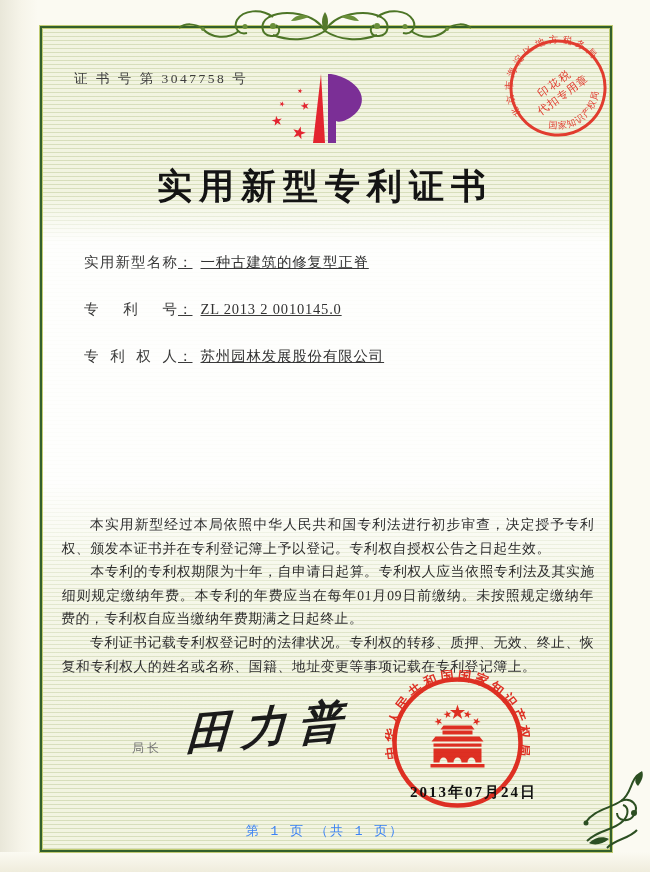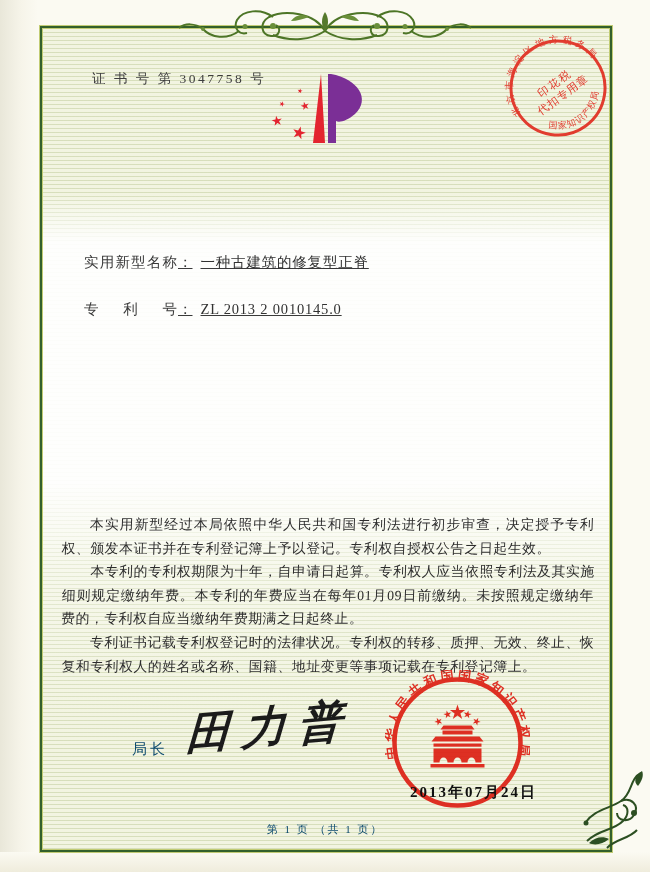--- a/index.html
+++ b/index.html
@@ -28,7 +28,7 @@
       #f2f4e1;
   }
   .cert-no{position:absolute;left:74px;top:70px;font-size:13.5px;
-    letter-spacing:2.5px;color:#3d3d3d;white-space:nowrap;margin-left:18px;}
+    letter-spacing:2.5px;color:#3d3d3d;white-space:nowrap;}
   .logo{position:absolute;left:252px;top:53px;}
   .title{position:absolute;left:0;width:100%;top:163px;text-align:center;
     font-size:35px;font-weight:700;letter-spacing:7px;color:#141414;}

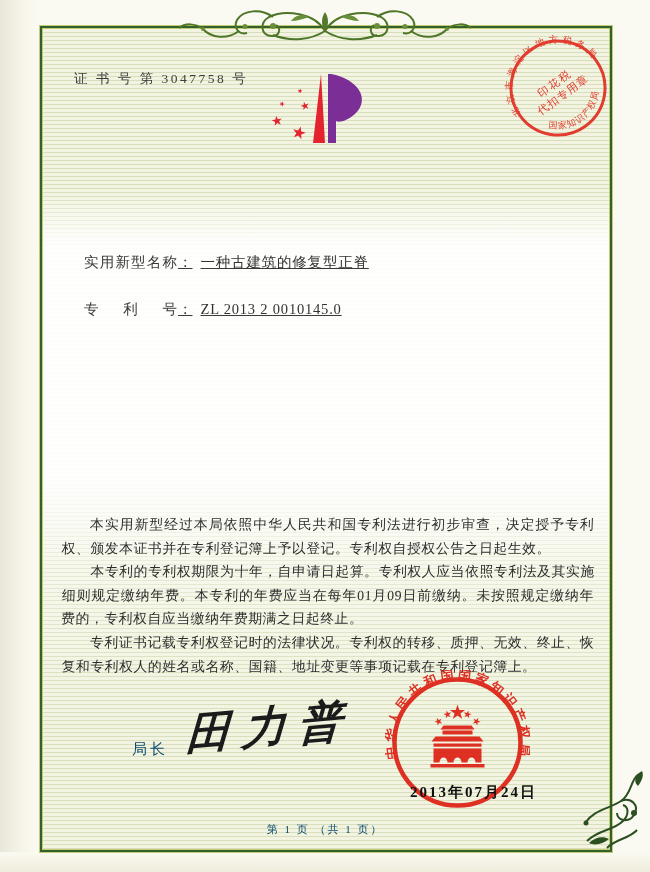--- a/index.html
+++ b/index.html
@@ -124,6 +124,7 @@
     </text>
   </svg>
 
+  <div class="title">实用新型专利证书</div>
 
   <div class="fields">
     <div class="field-row">

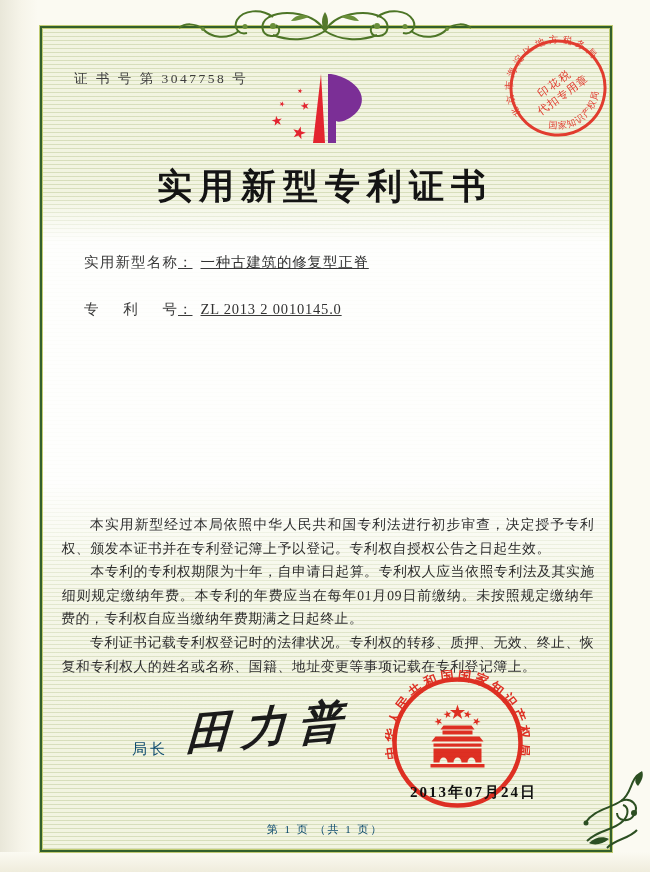--- a/index.html
+++ b/index.html
@@ -133,6 +133,9 @@
     <div class="field-row">
       <span class="field-label">专利号</span><span class="field-colon">：</span><span class="field-value">ZL 2013 2 0010145.0</span>
     </div>
+    <div class="field-row">
+      <span class="field-label">专利权人</span><span class="field-colon">：</span><span class="field-value">苏州园林发展股份有限公司</span>
+    </div>
   </div>
 
   <div class="paragraphs">

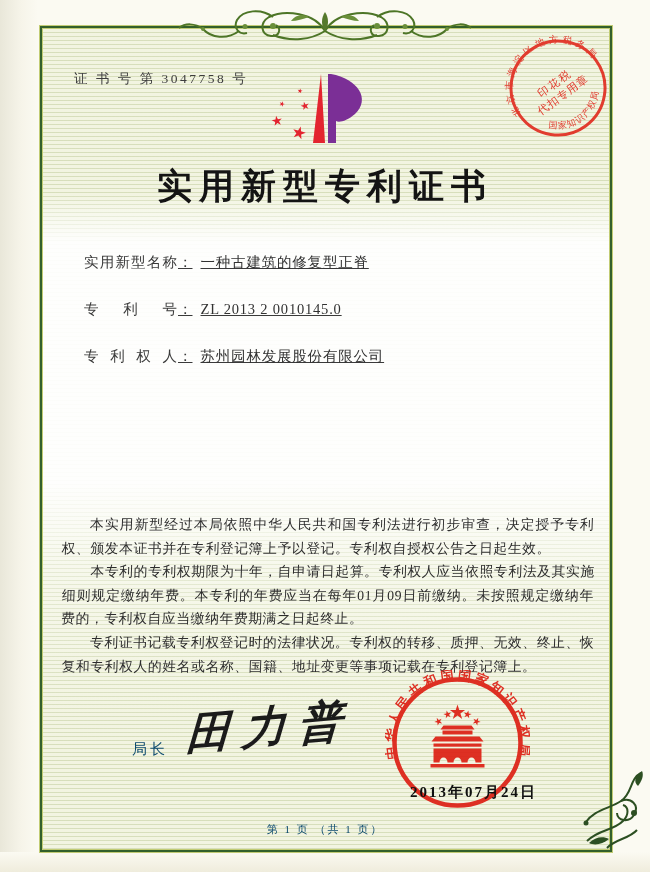--- a/index.html
+++ b/index.html
@@ -43,8 +43,8 @@
     font-size:13.8px;line-height:23.5px;color:#2d2d2d;text-align:justify;}
   .paragraphs p{margin:0;text-indent:2em;letter-spacing:0.6px;
     transform:skewX(-2deg);}
-  .signer-title{position:absolute;left:132px;top:740px;font-size:15px;
-    letter-spacing:3px;color:#0c4a6e;}
+  .signer-title{position:absolute;left:132px;top:740px;font-size:12px;
+    letter-spacing:3px;color:#737373;}
   .signature-name{position:absolute;left:186px;top:698px;font-size:44px;
     font-weight:700;font-style:italic;letter-spacing:12px;color:#1b1b1b;
     transform:rotate(-5deg) skewX(-8deg);white-space:nowrap;}

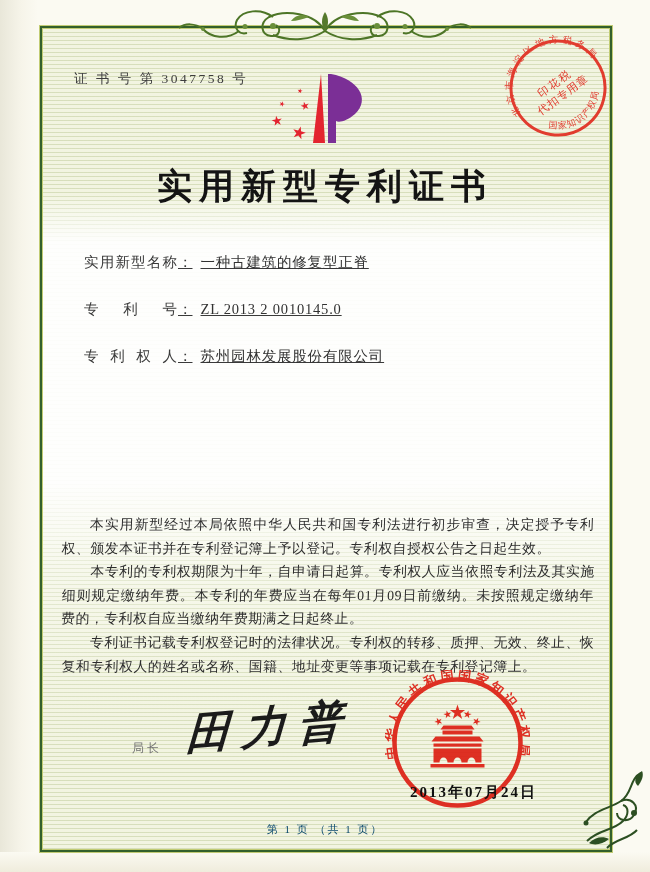--- a/index.html
+++ b/index.html
@@ -56,7 +56,7 @@
   .ornament-top{position:absolute;left:155px;top:5px;}
   .ornament-corner{position:absolute;left:577px;top:769px;}
   .footer{position:absolute;left:0;width:100%;top:822px;text-align:center;
-    font-size:11px;letter-spacing:2px;color:#0c4a6e;}
+    font-size:13px;letter-spacing:2px;color:#3b82f6;font-family:Liberation Mono, monospace;}
 </style>
 </head>
 <body>

